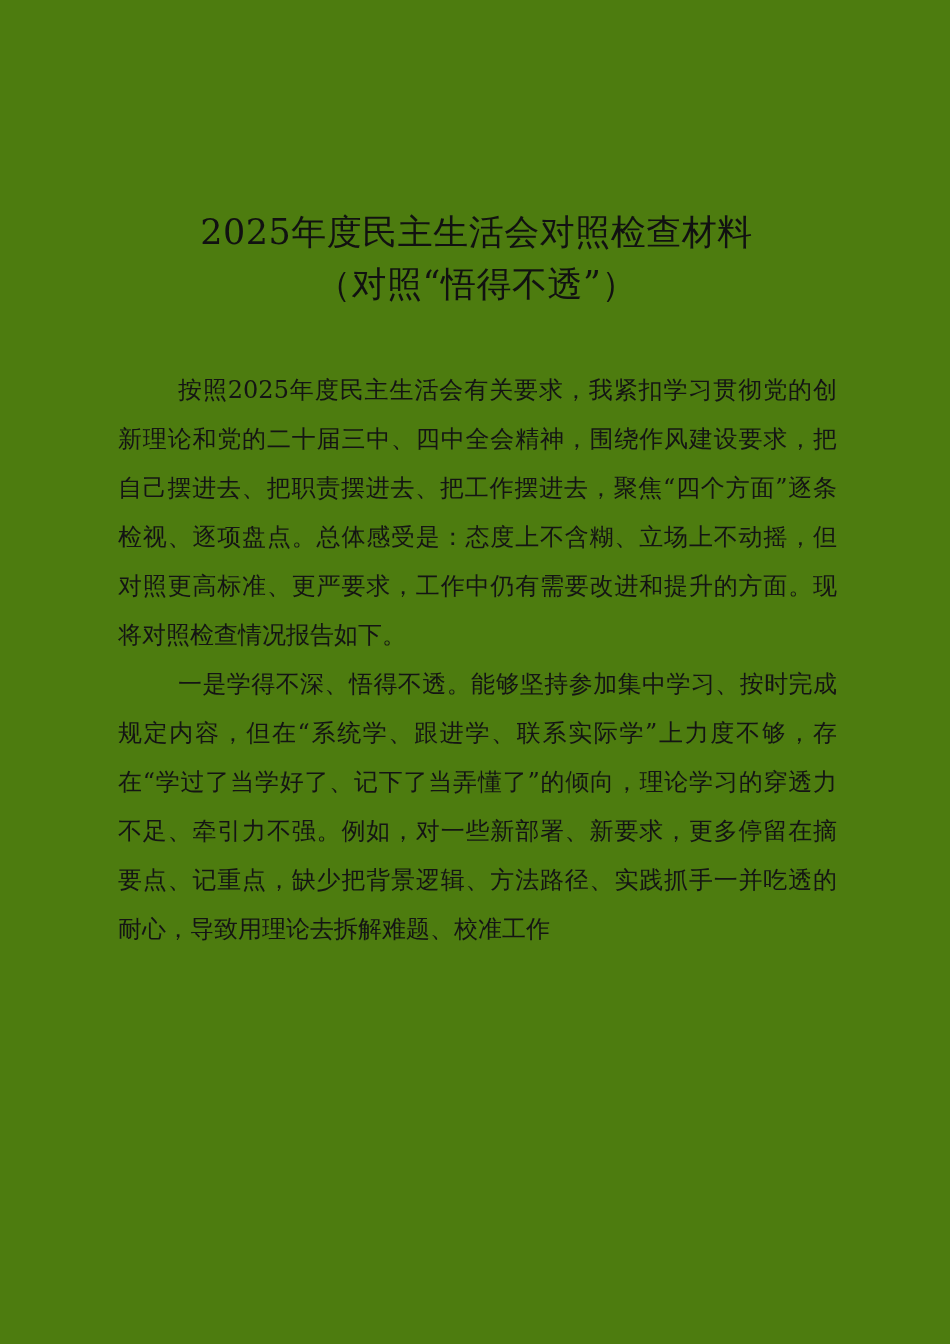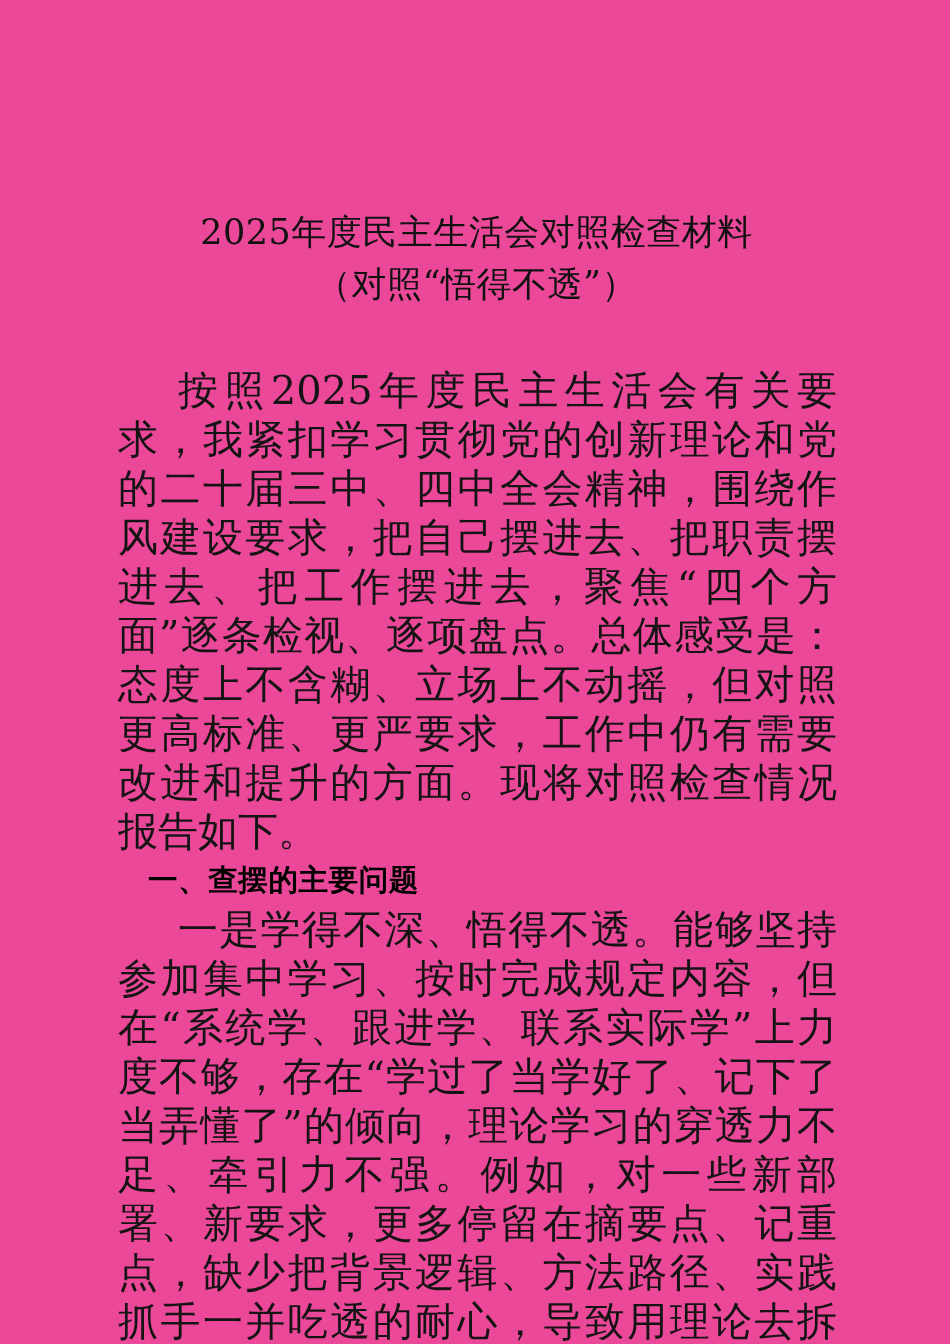--- a/index.html
+++ b/index.html
@@ -23,7 +23,7 @@
     top: 0;
     width: 950px;
     height: 1344px;
-    background: #ec4899;
+    background: #4d7c0f;
   }
 
   

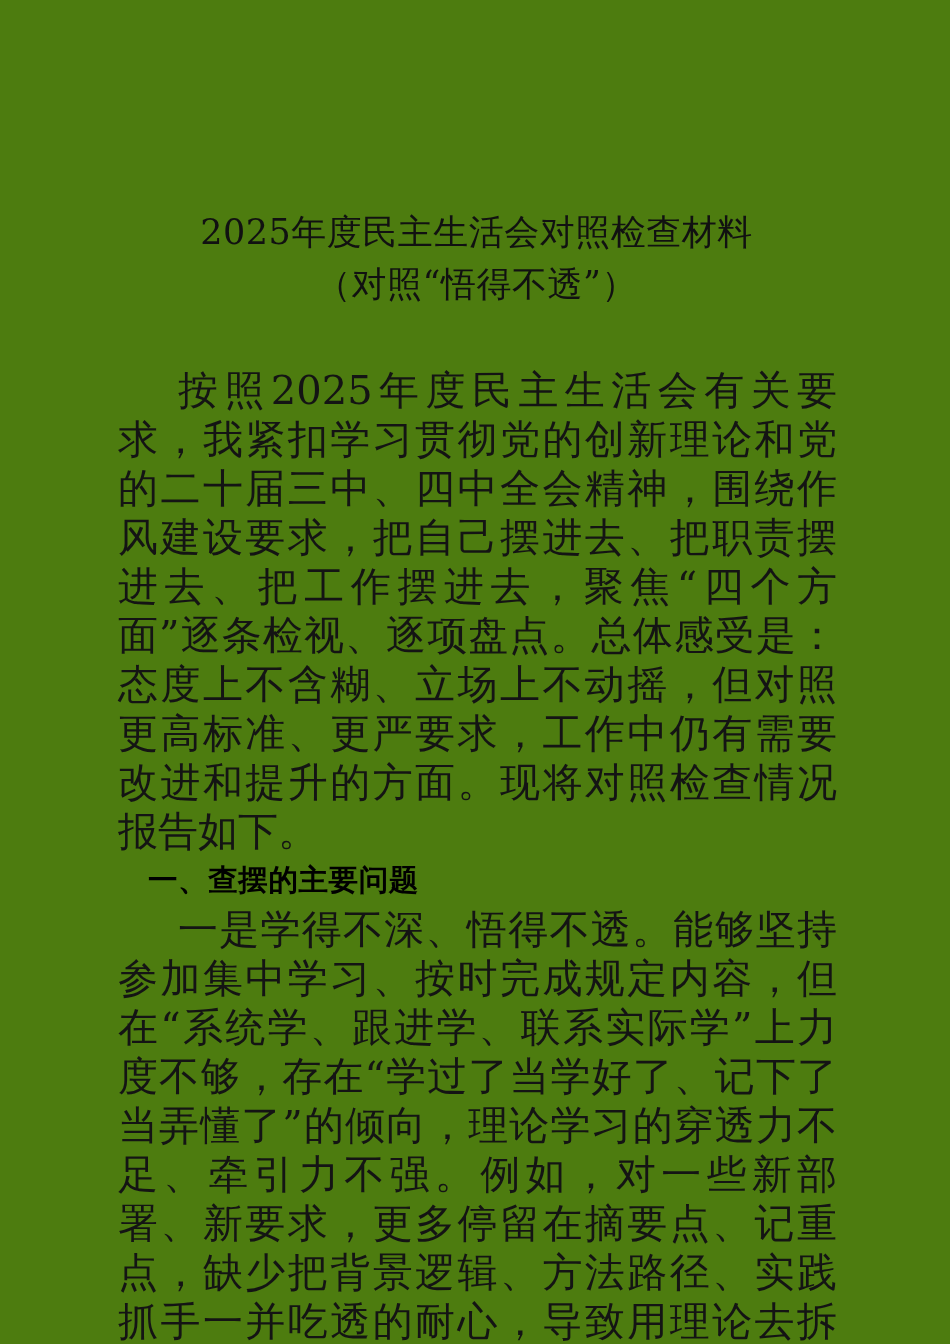--- a/index.html
+++ b/index.html
@@ -53,7 +53,7 @@
 
   .para {
     font-family: "DejaVu Serif", "Liberation Serif", serif;
-    font-size: 40px;
+    font-size: 24px;
     line-height: 49px;
     text-align: justify;
     text-justify: inter-character;

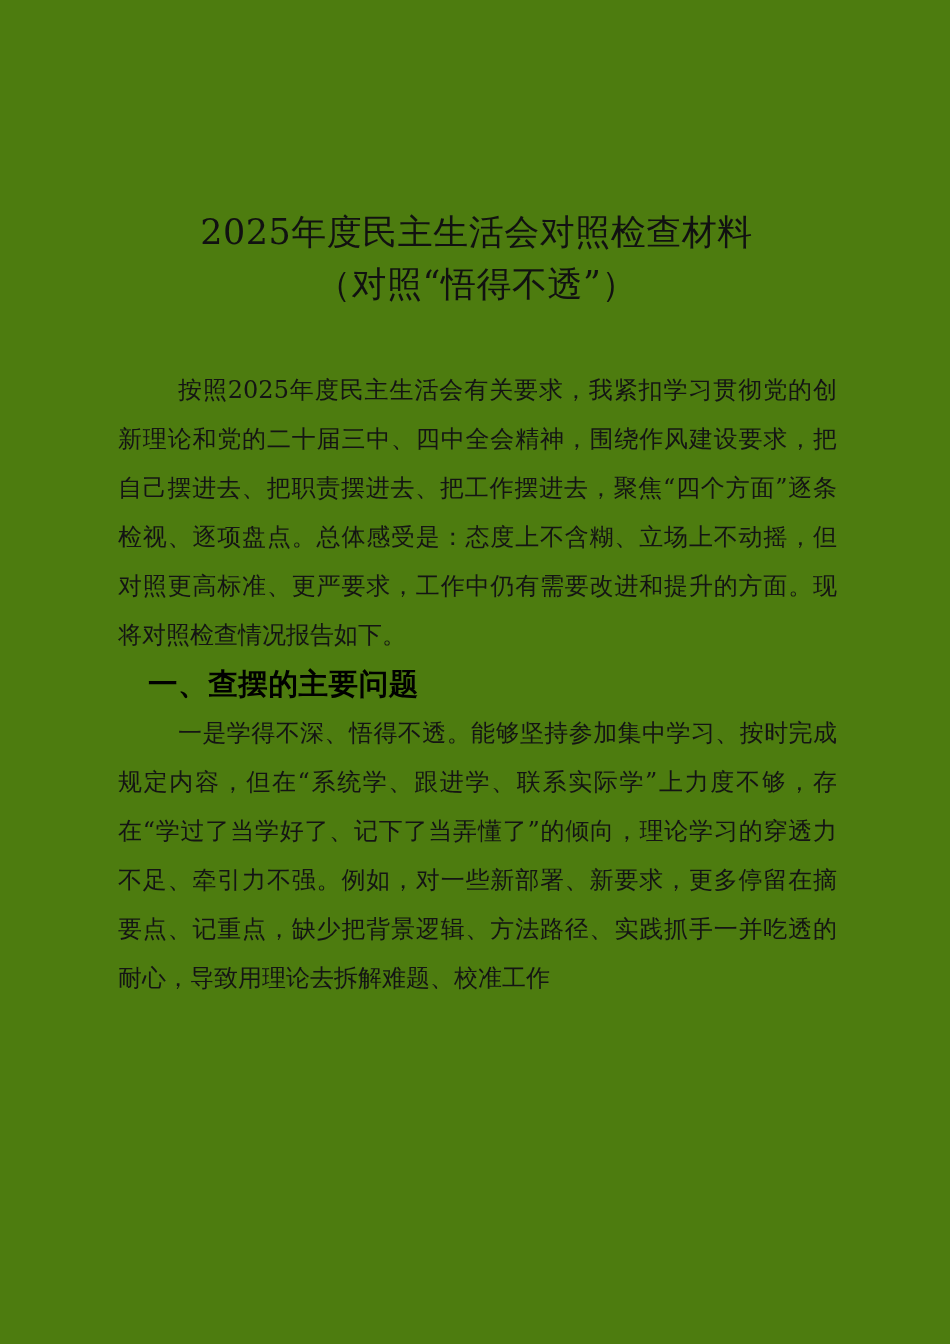--- a/index.html
+++ b/index.html
@@ -93,7 +93,6 @@
 
     <p class="para indent">按照2025年度民主生活会有关要求，我紧扣学习贯彻党的创新理论和党的二十届三中、四中全会精神，围绕作风建设要求，把自己摆进去、把职责摆进去、把工作摆进去，聚焦“四个方面”逐条检视、逐项盘点。总体感受是：态度上不含糊、立场上不动摇，但对照更高标准、更严要求，工作中仍有需要改进和提升的方面。现将对照检查情况报告如下。</p>
 
-    <p class="heading-bold">一、查摆的主要问题</p>
 
 
     <p class="para indent">一是学得不深、悟得不透。能够坚持参加集中学习、按时完成规定内容，但在“系统学、跟进学、联系实际学”上力度不够，存在“学过了当学好了、记下了当弄懂了”的倾向，理论学习的穿透力不足、牵引力不强。例如，对一些新部署、新要求，更多停留在摘要点、记重点，缺少把背景逻辑、方法路径、实践抓手一并吃透的耐心，导致用理论去拆解难题、校准工作</p>

